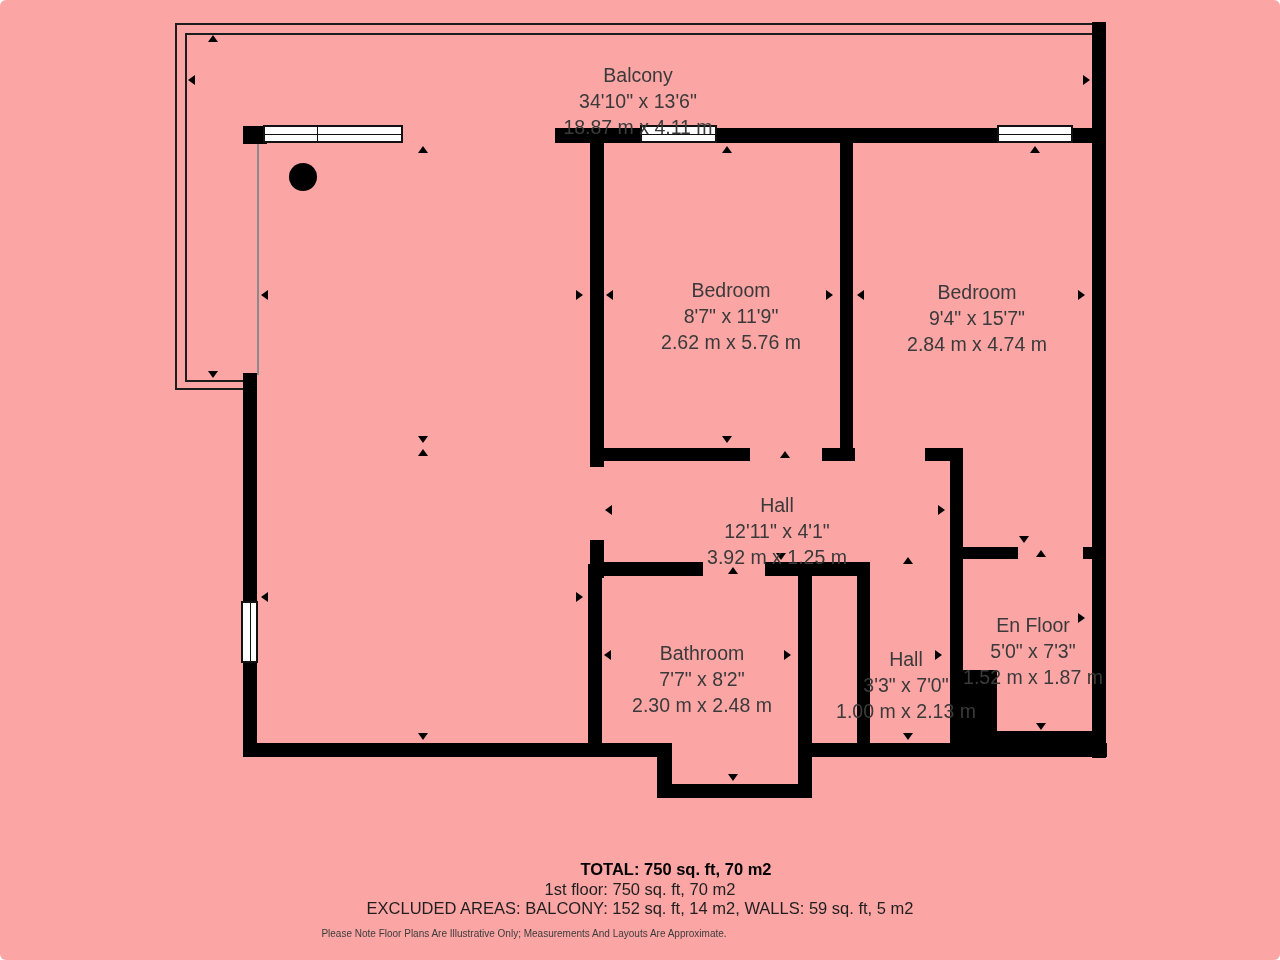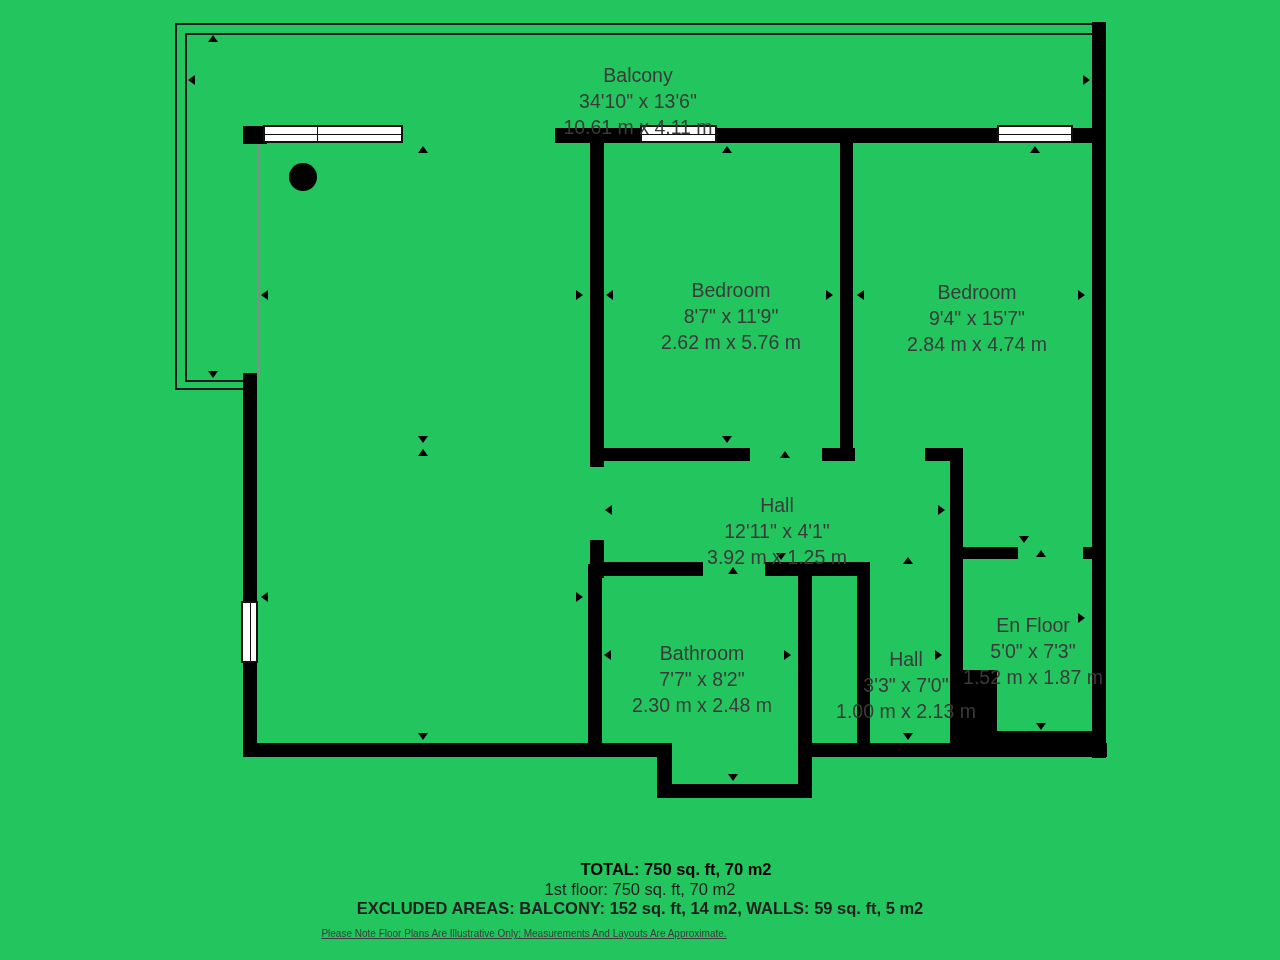--- a/index.html
+++ b/index.html
@@ -3,8 +3,8 @@
 <meta charset="utf-8">
 <style>
   html,body{margin:0;padding:0;background:#ffffff;}
-  .canvas{position:relative;width:1280px;height:960px;background:#22c55e;overflow:hidden;
-          font-family:"Liberation Sans", sans-serif;}
+  .canvas{position:relative;width:1280px;height:960px;background:#fca5a5;overflow:hidden;
+          font-family:"Liberation Sans", sans-serif;border-radius:6px;}
   .w{position:absolute;background:#000000;}
   .thin{position:absolute;background:#1d1d1d;}
   .glaze{position:absolute;background:#8a8a8a;}

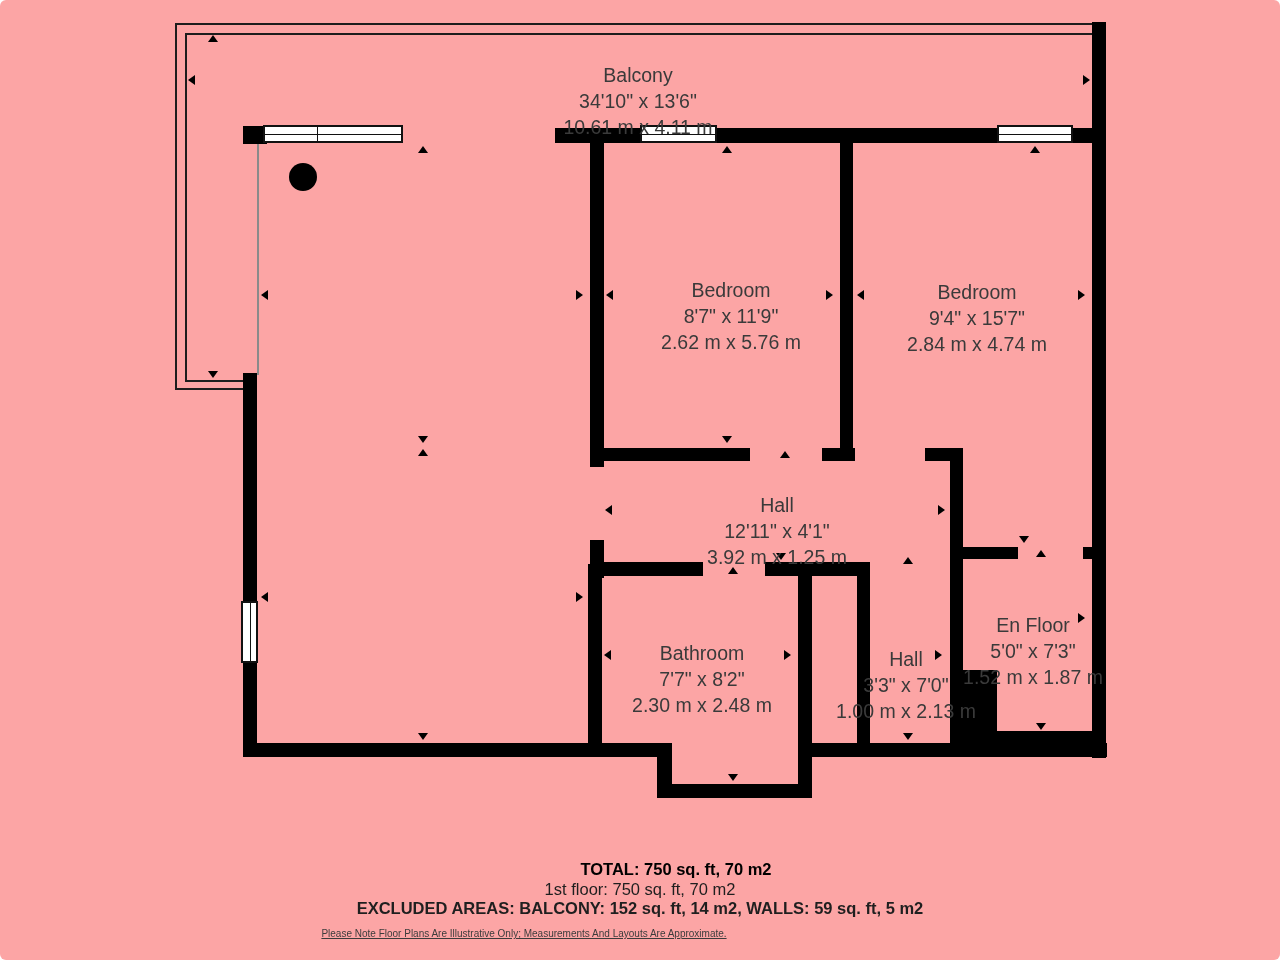--- a/index.html
+++ b/index.html
@@ -132,7 +132,7 @@
   <div class="room-label" style="left:638px;top:62px;">
     <div>Balcony</div>
     <div>34'10" x 13'6"</div>
-    <div>10.61 m x 4.11 m</div>
+    <div>18.87 m x 4.11 m</div>
   </div>
   <div class="room-label" style="left:731px;top:277px;">
     <div>Bedroom</div>

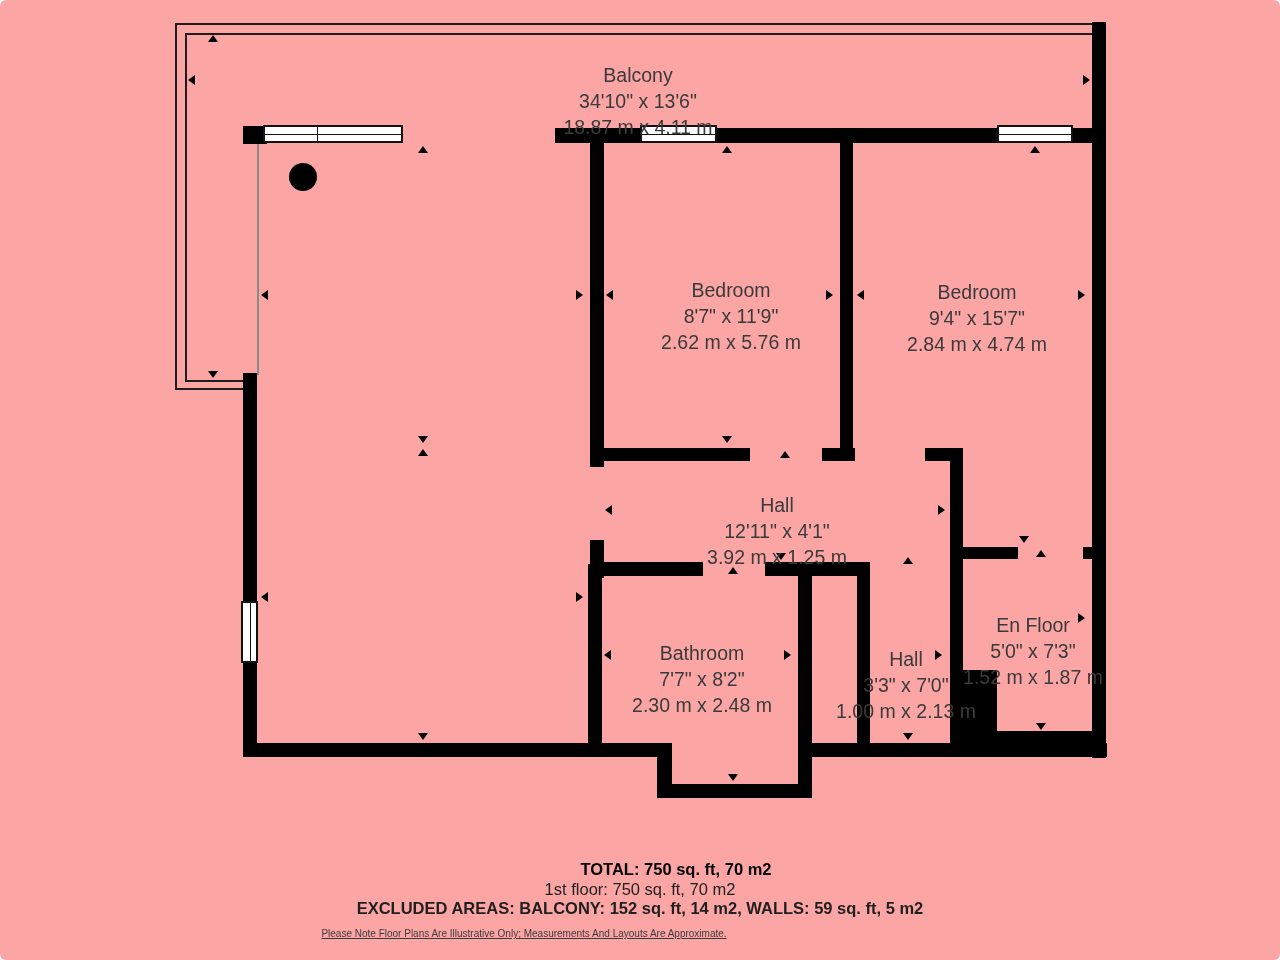--- a/index.html
+++ b/index.html
@@ -167,7 +167,7 @@
 
   <div class="footer-line bold" style="top:860px;">TOTAL: 750 sq. ft, 70 m2</div>
   <div class="footer-line" style="top:880px;">1st floor: 750 sq. ft, 70 m2</div>
-  <div class="footer-line" style="top:899px;font-weight:bold;">EXCLUDED AREAS: BALCONY: 152 sq. ft, 14 m2, WALLS: 59 sq. ft, 5 m2</div>
+  <div class="footer-line" style="top:899px;">EXCLUDED AREAS: BALCONY: 152 sq. ft, 14 m2, WALLS: 59 sq. ft, 5 m2</div>
   <div class="disclaimer" style="top:928px;">Please Note Floor Plans Are Illustrative Only; Measurements And Layouts Are Approximate.</div>
 
 

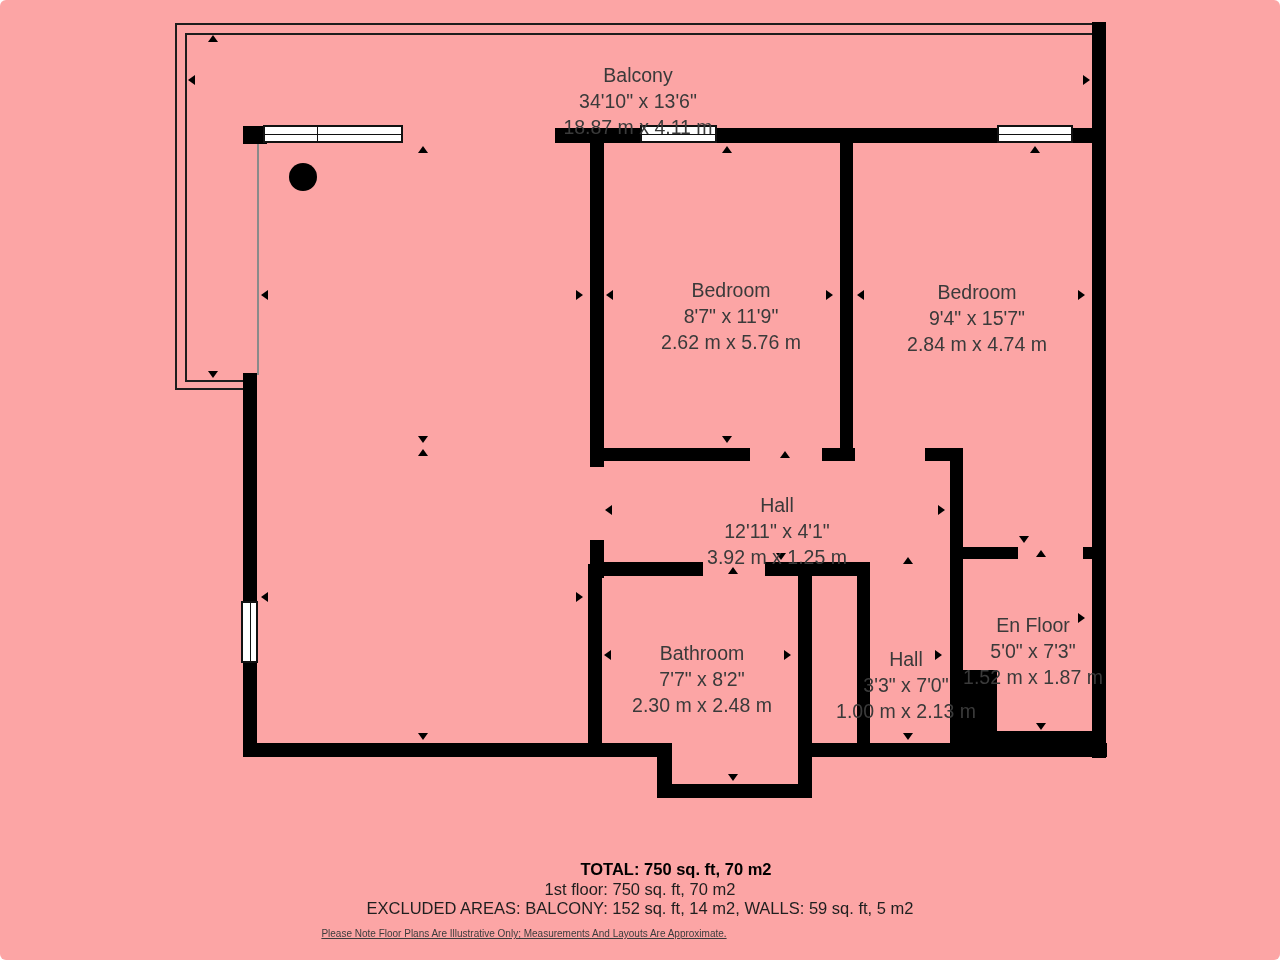--- a/index.html
+++ b/index.html
@@ -22,7 +22,7 @@
               font-size:19.5px;line-height:26px;white-space:nowrap;z-index:5;}
   .footer-line{position:absolute;left:0;width:1280px;text-align:center;color:#1f1f1f;font-size:16.5px;}
   .footer-line.bold{font-weight:bold;color:#000;margin-left:36px;}
-  .disclaimer{position:absolute;left:0;width:1048px;text-align:center;color:#3c3c3c;font-size:10px;text-decoration:underline;}
+  .disclaimer{position:absolute;left:0;width:1048px;text-align:center;color:#3c3c3c;font-size:10px;}
   .logo{position:absolute;left:45px;top:873px;width:143px;height:46px;background:#c41230;
         display:flex;align-items:center;justify-content:center;color:#ffffff;font-size:24px;
         letter-spacing:0px;}

